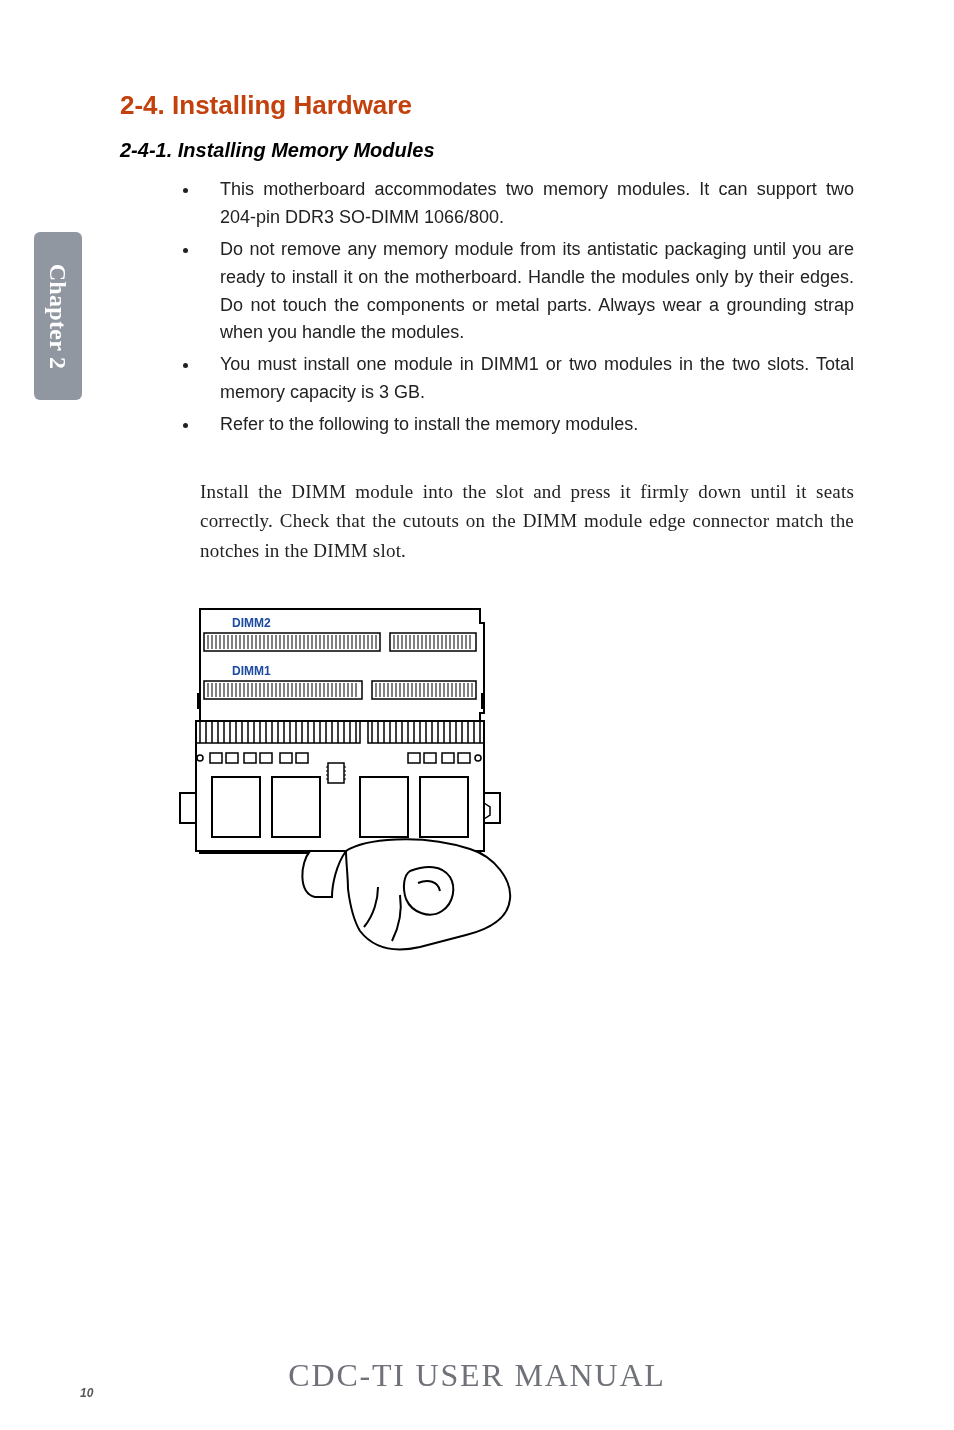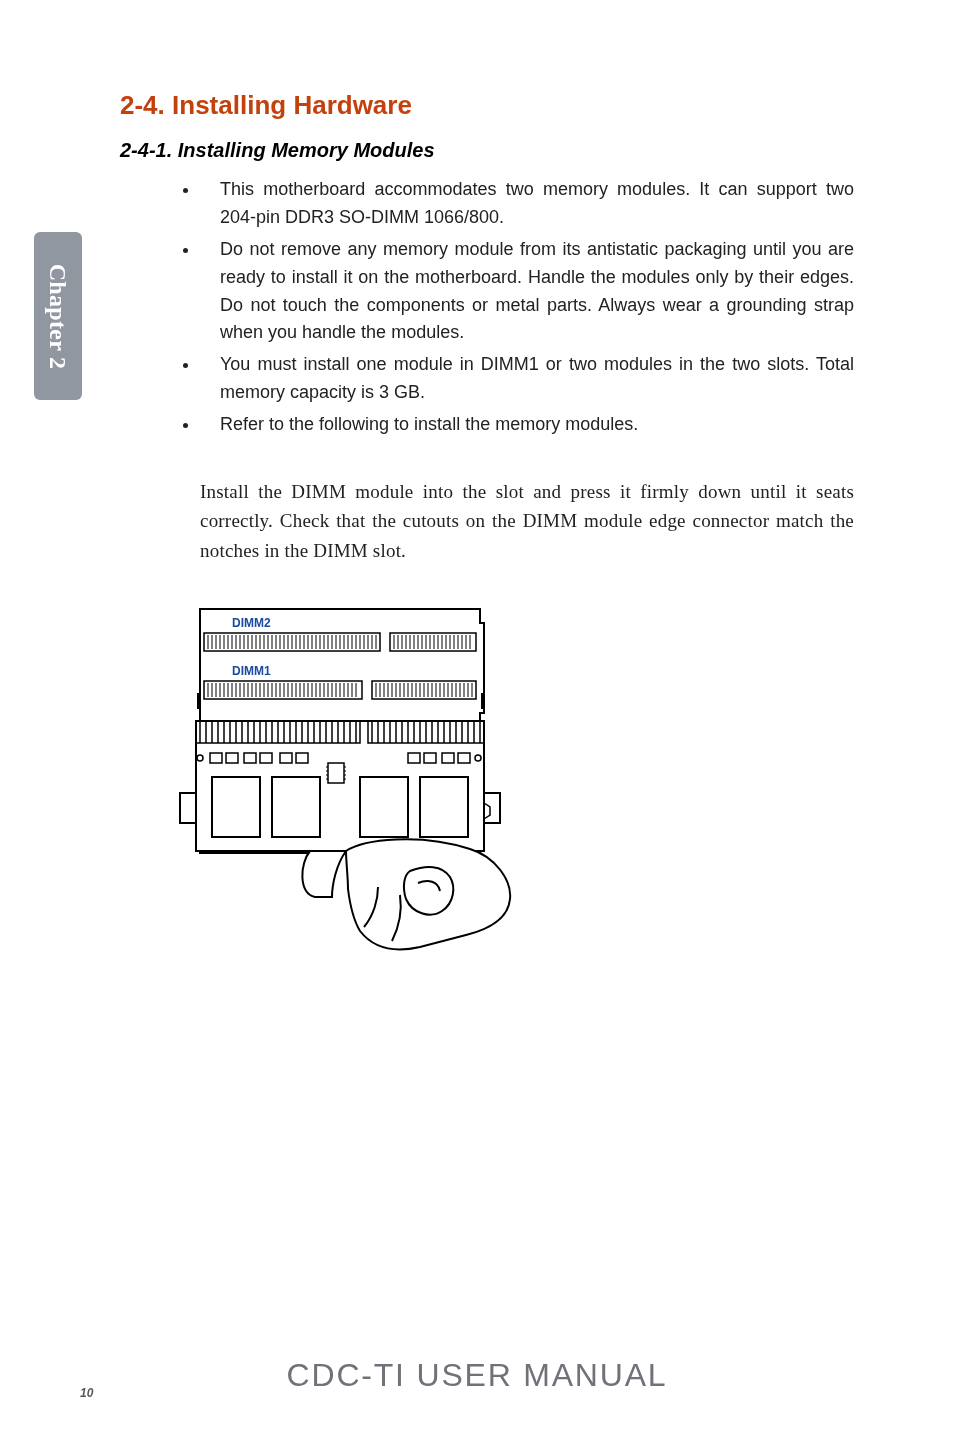--- a/index.html
+++ b/index.html
@@ -94,7 +94,7 @@
     left: 0;
     width: 100%;
     text-align: center;
-    font-family: Liberation Sans, sans-serif;
+    font-family: Liberation Serif, serif;
     font-size: 32px;
     letter-spacing: 1.8px;
     color: #6f7279;

